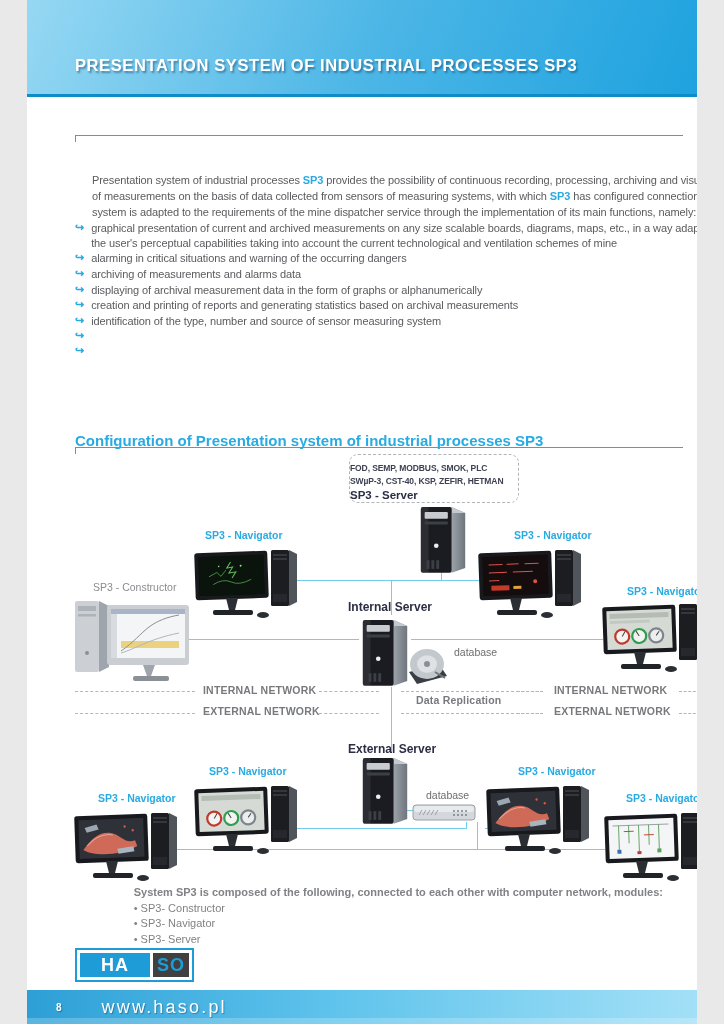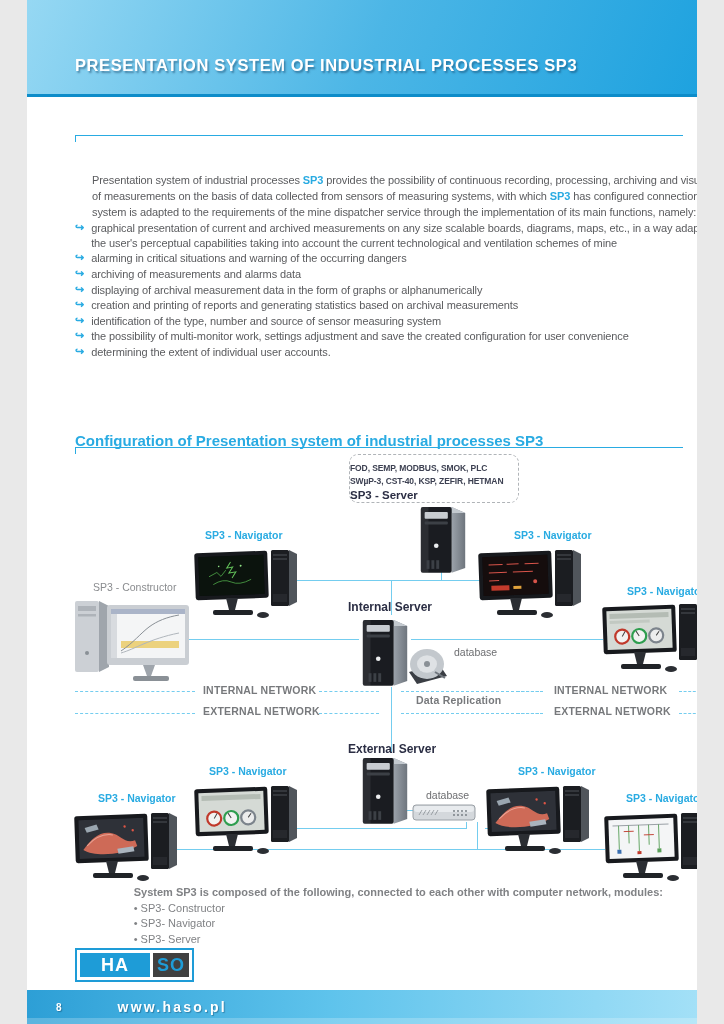--- a/index.html
+++ b/index.html
@@ -107,7 +107,6 @@
       </li>
     <li>
         <span class="arrow">↪</span>
-        <span>the possibility of multi-monitor work, settings adjustment and save the created configuration for user convenience</span>
       </li>
     <li>
         <span class="arrow">↪</span>

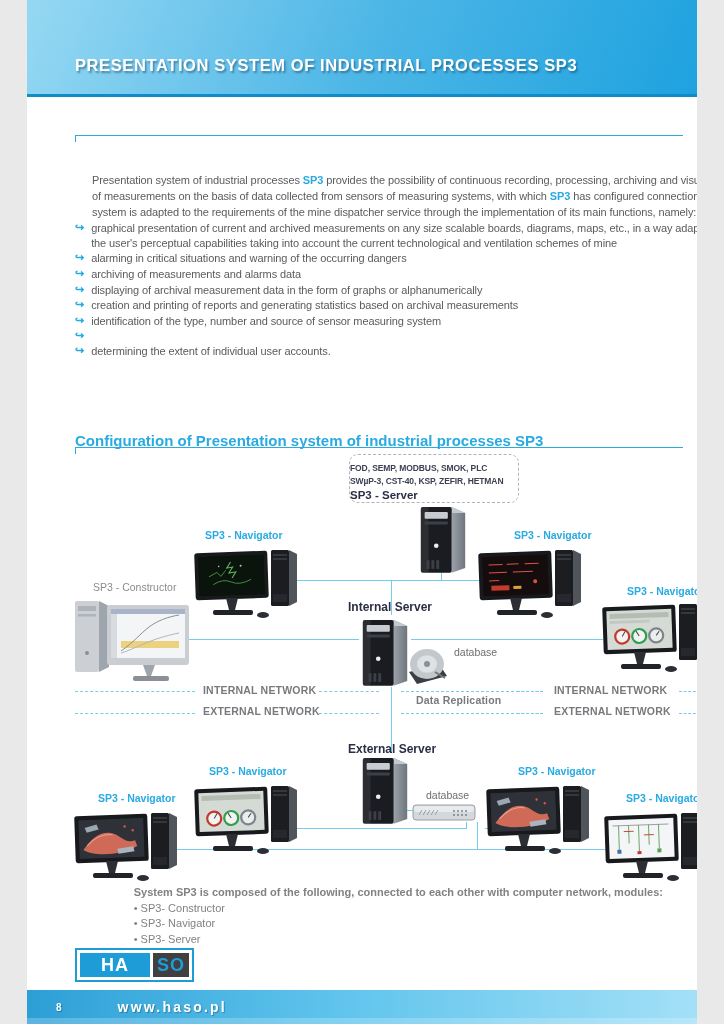--- a/index.html
+++ b/index.html
@@ -110,7 +110,6 @@
       </li>
     <li>
         <span class="arrow">↪</span>
-        <span>determining the extent of individual user accounts.</span>
       </li>
   </ul>
 

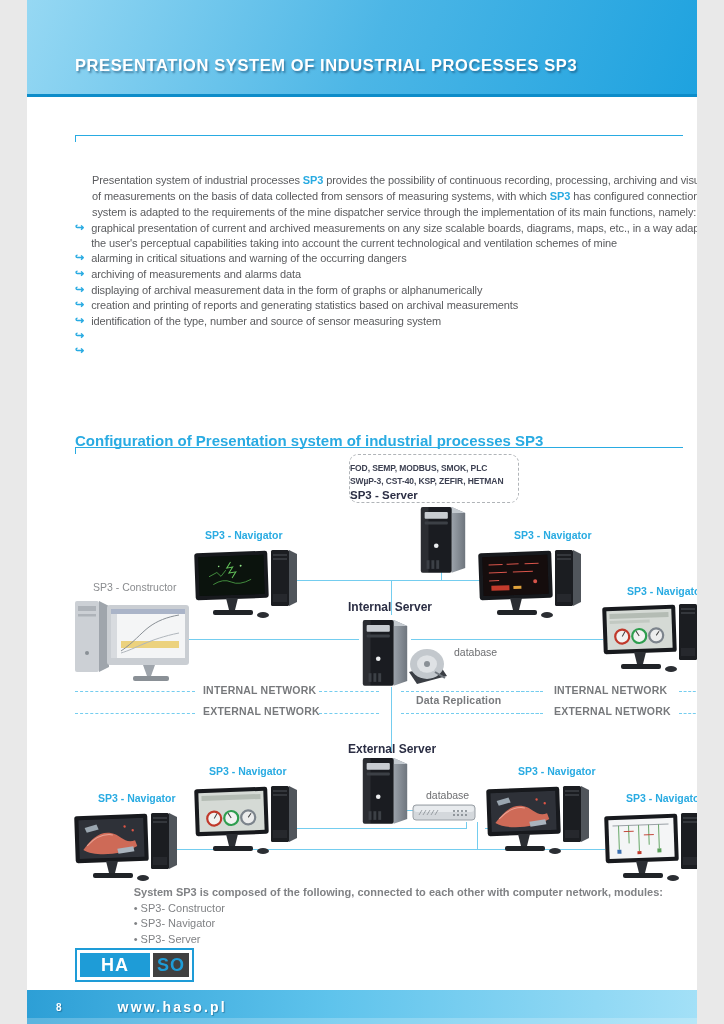--- a/index.html
+++ b/index.html
@@ -64,7 +64,7 @@
            background:linear-gradient(90deg,#2d9fd6 0%,#5ec3ec 45%,#a3e0f7 100%);
            box-shadow:inset 0 -6px 0 rgba(255,255,255,.22)}
   .pagenum{margin-left:29px;font-size:10px;font-weight:bold;color:#fff;text-shadow:1px 1px 1px rgba(0,40,70,.35)}
-  .url{margin-left:56px;font-size:14px;font-weight:bold;color:#fff;letter-spacing:2.2px;
+  .url{margin-left:40px;font-size:18px;font-weight:normal;color:#fff;letter-spacing:2.2px;
        text-shadow:1px 1px 1px rgba(0,40,70,.35);text-decoration:none}
 </style>
 </head>

